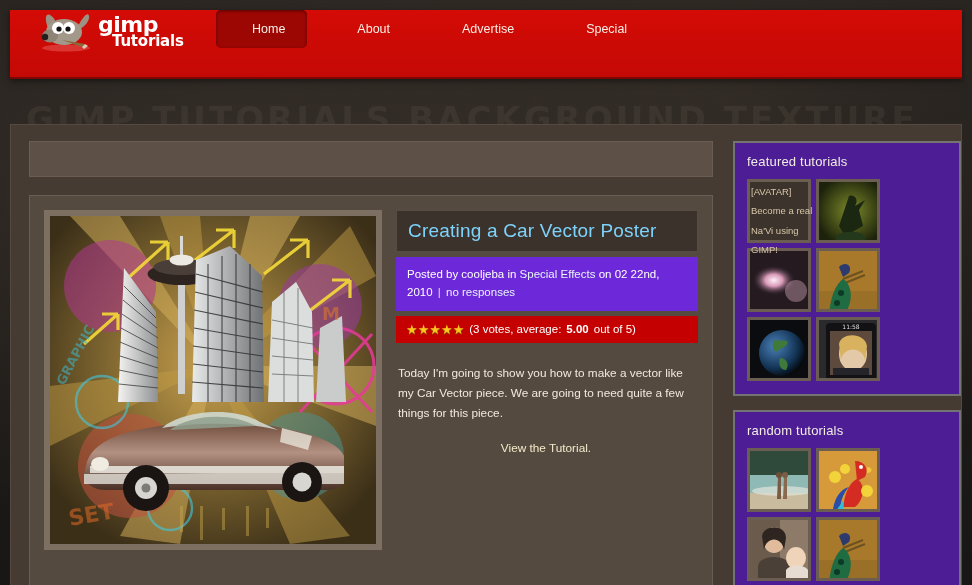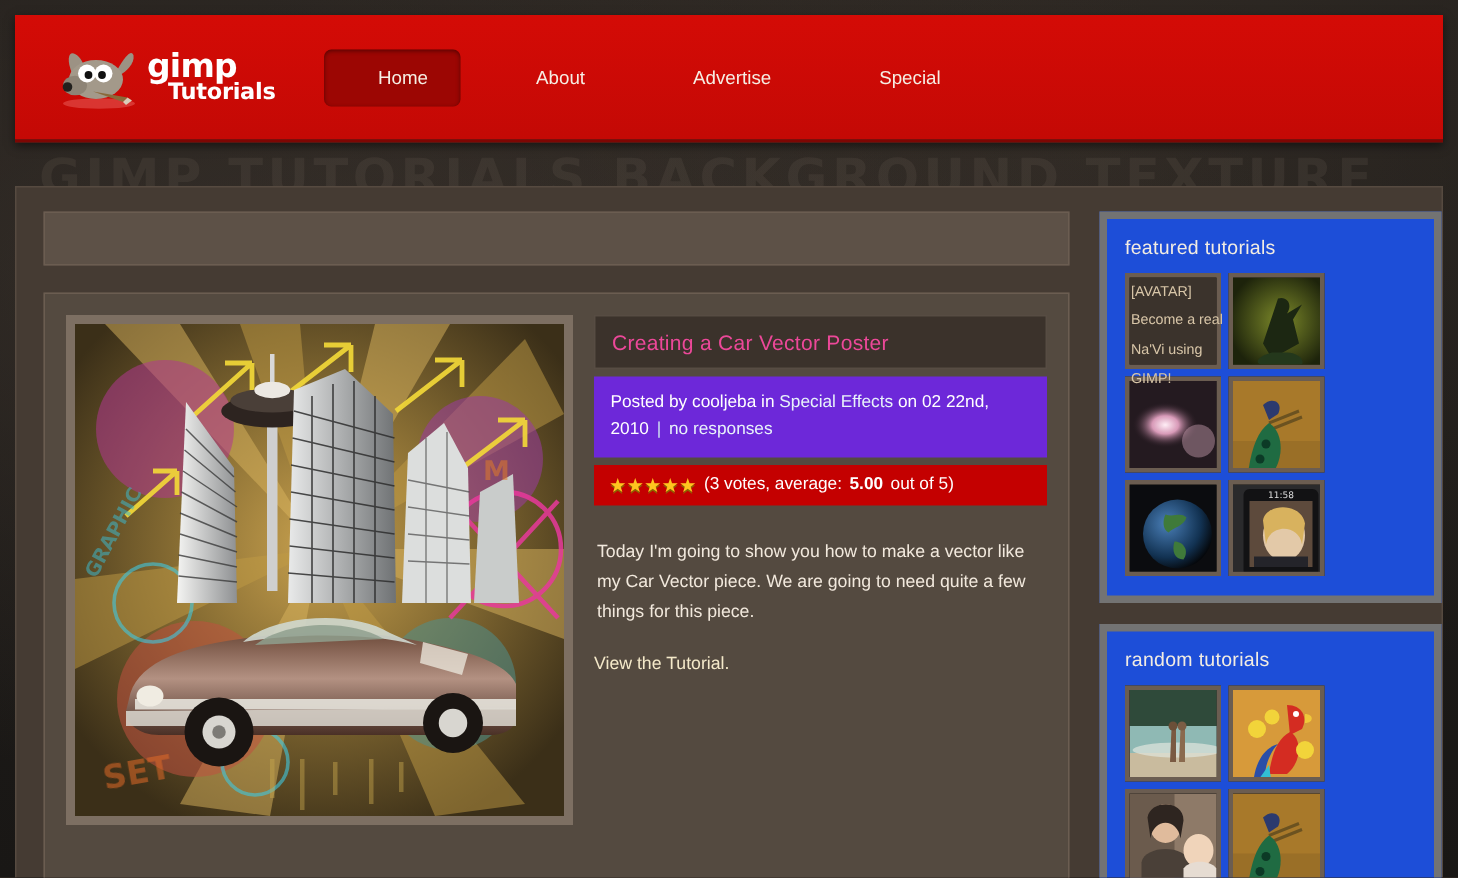--- a/index.html
+++ b/index.html
@@ -30,10 +30,10 @@
 
   
   #header {
-    position:absolute; left:10px; top:10px; width:952px; height:85px;
+    position:absolute; left:10px; top:10px; width:952px; height:69px;
     background:linear-gradient(#d40b06,#c40905);
     border-bottom:2px solid #7e0603;
-    display:flex; align-items:center;
+    display:flex; align-items:flex-start;
     box-shadow:0 2px 6px rgba(0,0,0,.5);
   }
   #logo { display:flex; align-items:center; margin-left:28px; width:150px; }

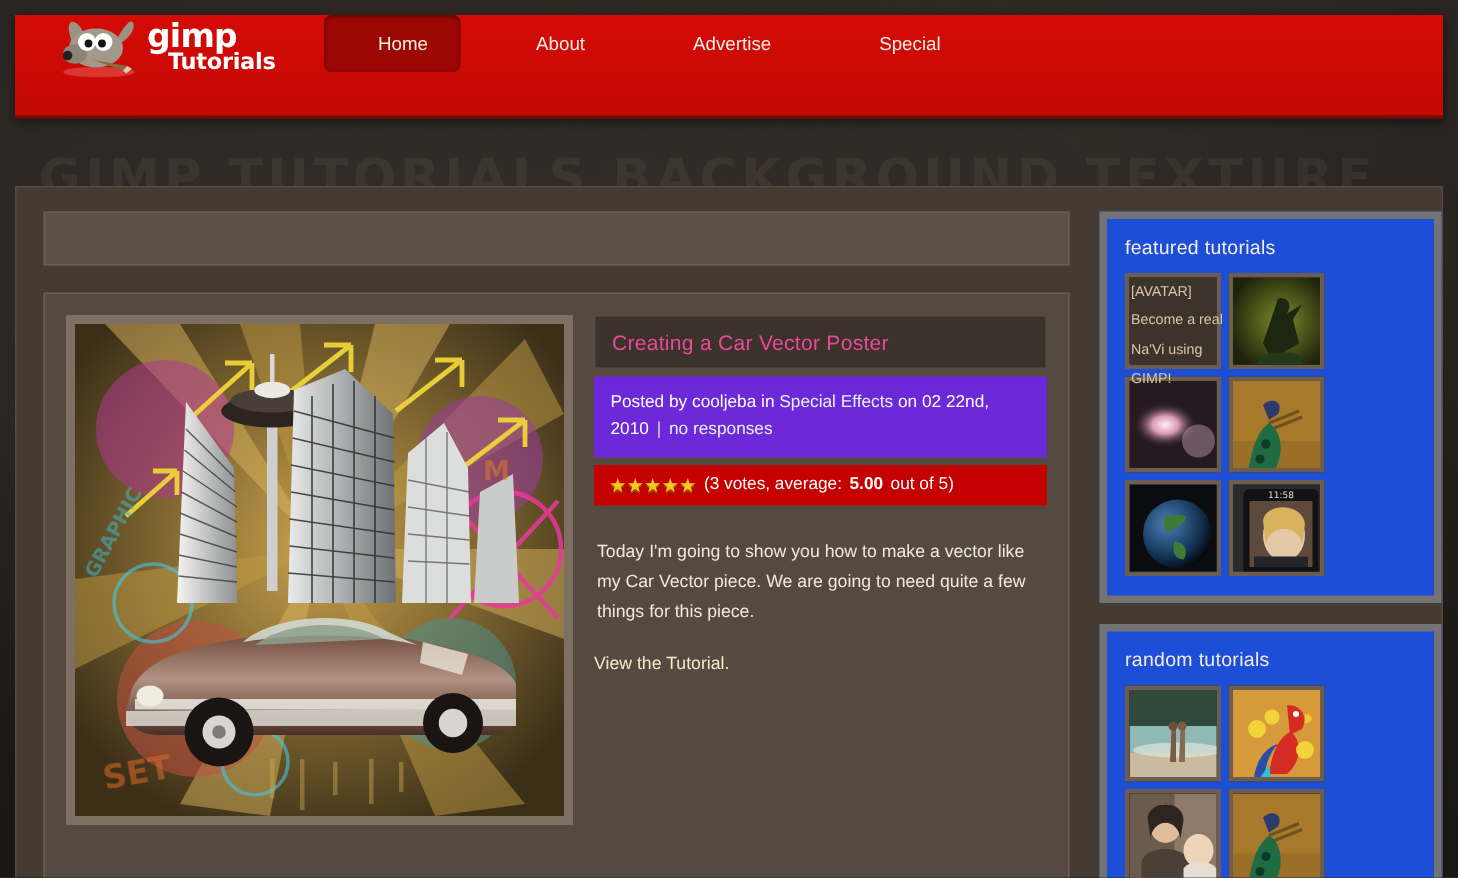--- a/index.html
+++ b/index.html
@@ -115,7 +115,7 @@
   
   #sidebar { position:absolute; left:722px; top:16px; width:228px; }
   .widget {
-    background:#1d4ed8; border:5px solid #737373; margin-bottom:14px;
+    background:#4c1d95; border:2px solid #737373; margin-bottom:14px;
     padding:11px 12px 13px;
   }
   .widget h2 {

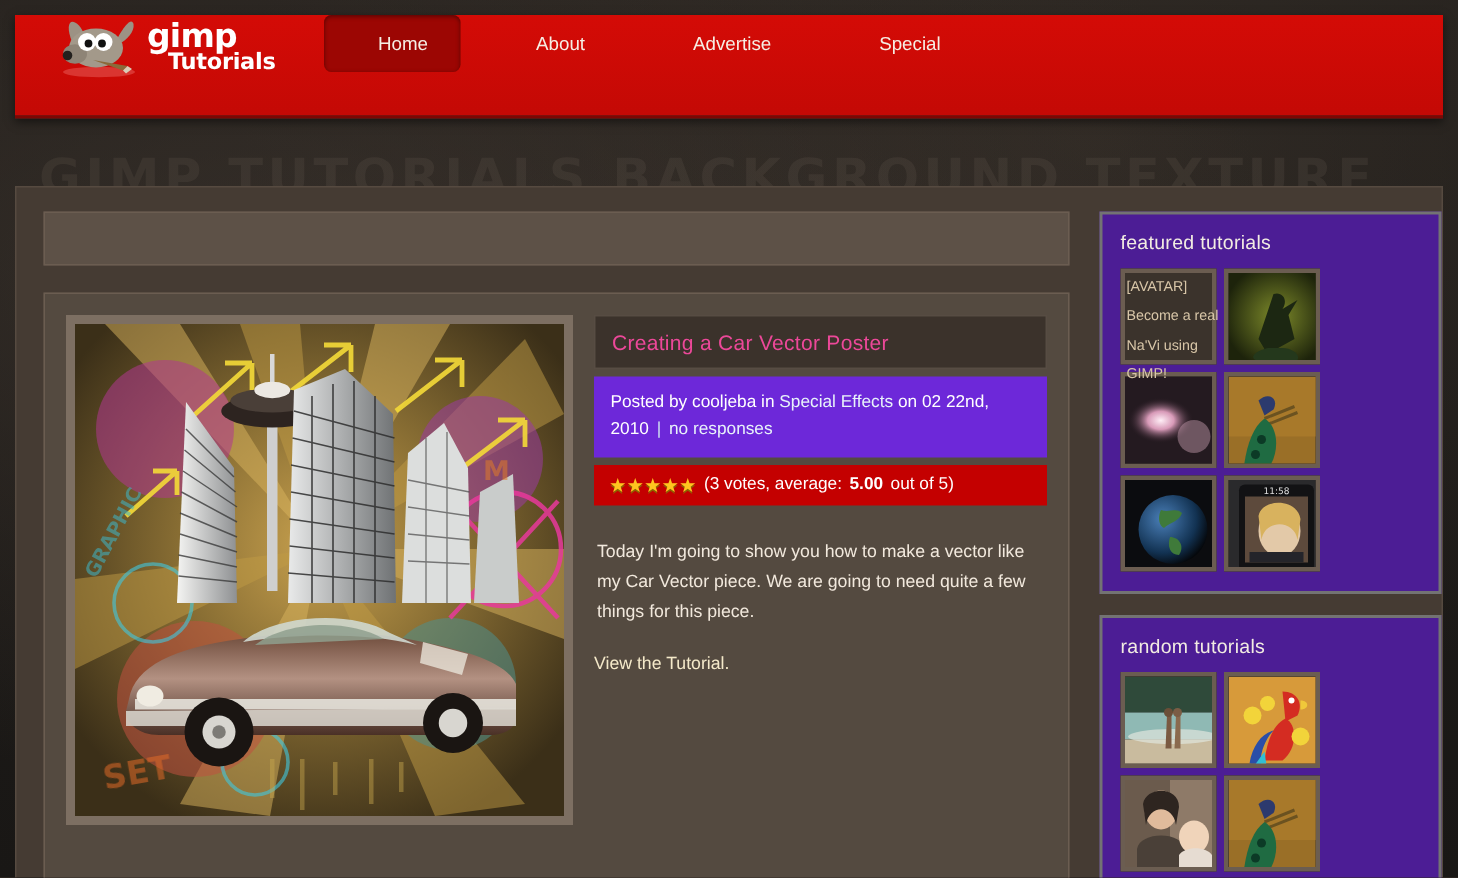--- a/index.html
+++ b/index.html
@@ -81,7 +81,7 @@
     background:#3b322b; border:1px solid #574c43; padding:9px 11px;
   }
   .title-box h1 {
-    font-size:14px; color:#ec4899; font-weight:normal;
+    font-size:19px; color:#7dd3fc; font-weight:normal;
     font-family:"Liberation Sans", sans-serif; letter-spacing:.2px;
   }
   .meta-box {

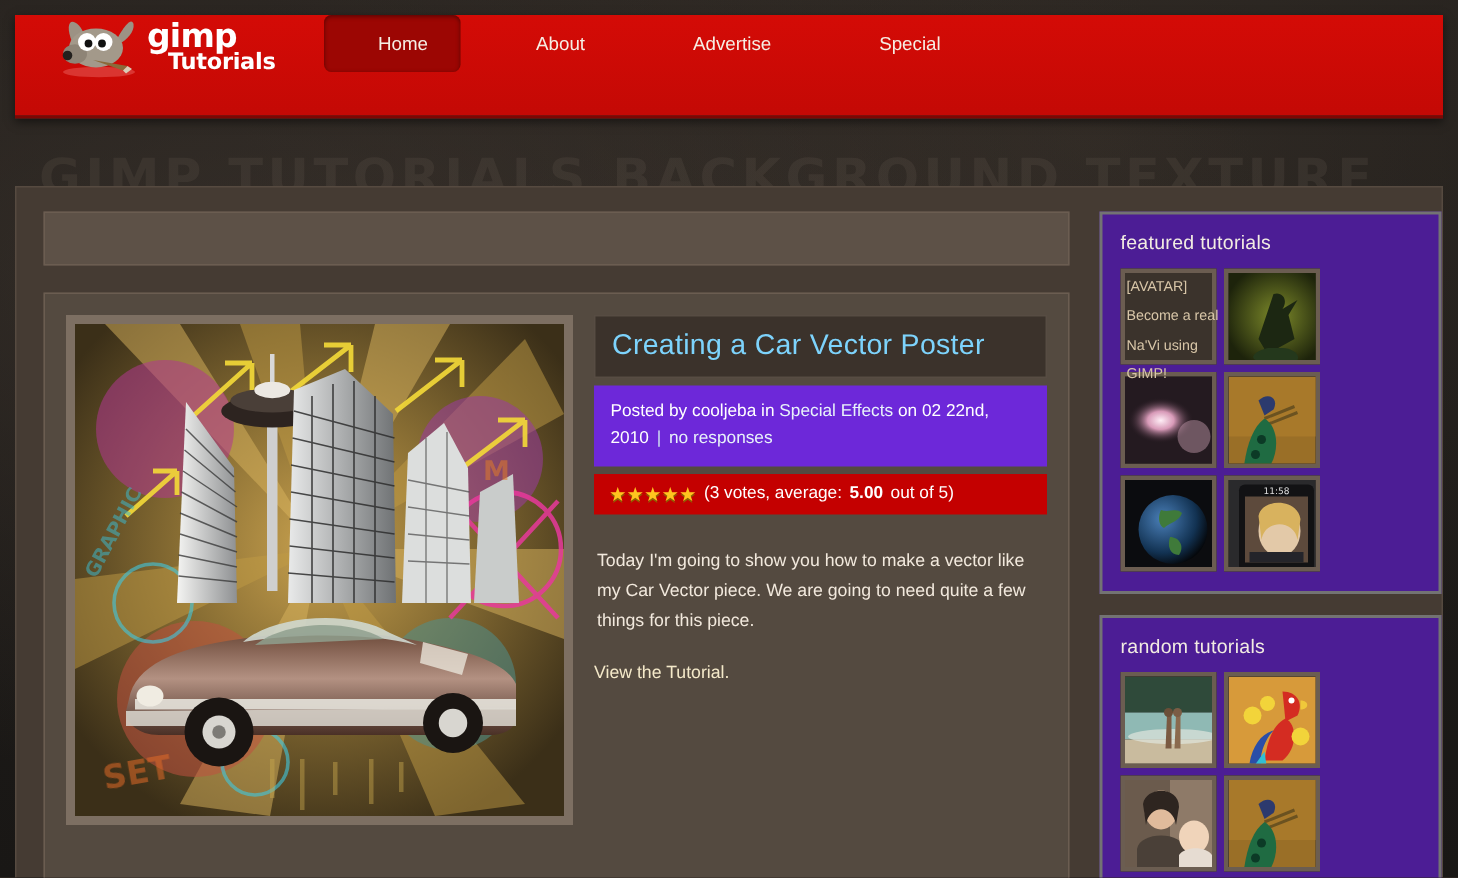--- a/index.html
+++ b/index.html
@@ -107,7 +107,7 @@
     font-family:"Liberation Sans", sans-serif; padding:0 2px;
   }
   .view-link {
-    margin-top:18px; text-align:left; padding-right:2px;
+    margin-top:18px; text-align:center; padding-right:2px;
     font-size:11.8px; color:#f4e9c9; cursor:pointer;
     font-family:"Liberation Sans", sans-serif;
   }

